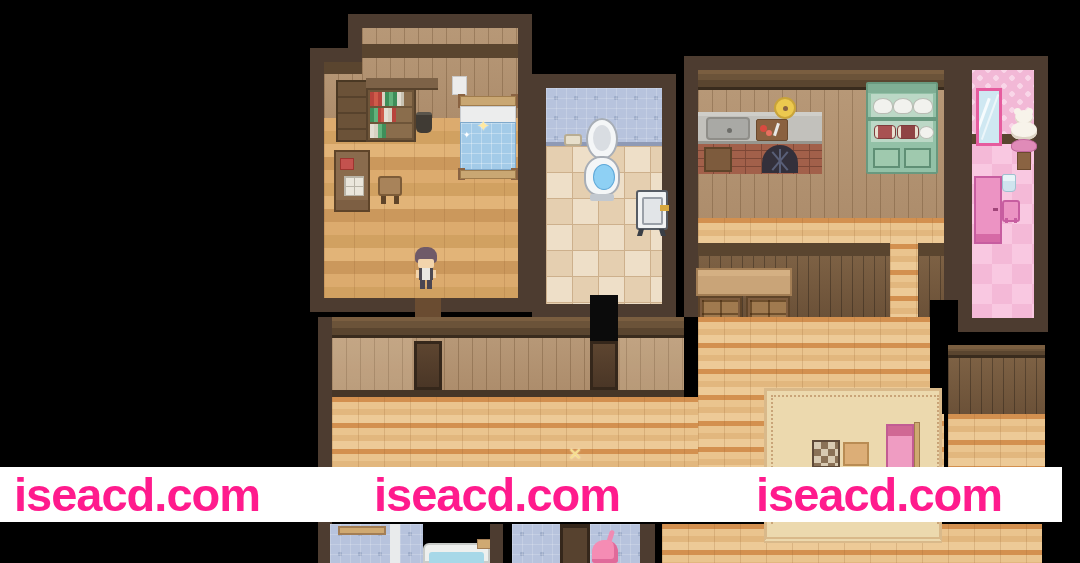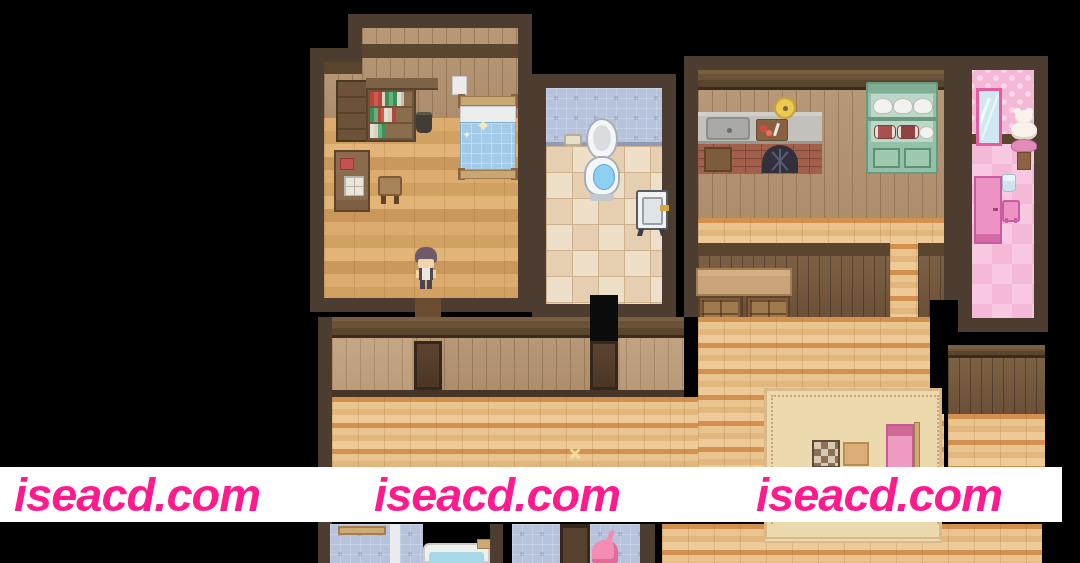--- a/index.html
+++ b/index.html
@@ -20,7 +20,7 @@
   .brick{background:repeating-linear-gradient(90deg,transparent 0 15px,rgba(124,71,54,.9) 15px 16px),repeating-linear-gradient(0deg,#a2604a 0 7px,#7c4736 7px 8px);}
   .door{background:linear-gradient(180deg,#5d4530,#4a3626);border:3px solid #35271b;box-sizing:border-box;}
   .wm{position:absolute;top:467px;height:55px;display:flex;align-items:center;color:#ff1b8d;
-      font-weight:bold;font-style:italic;font-size:47px;letter-spacing:-1px;}
+      font-weight:bold;font-size:47px;letter-spacing:-1px;}
   .sp{position:absolute;font-weight:bold;line-height:1;}
 </style>
 </head>

